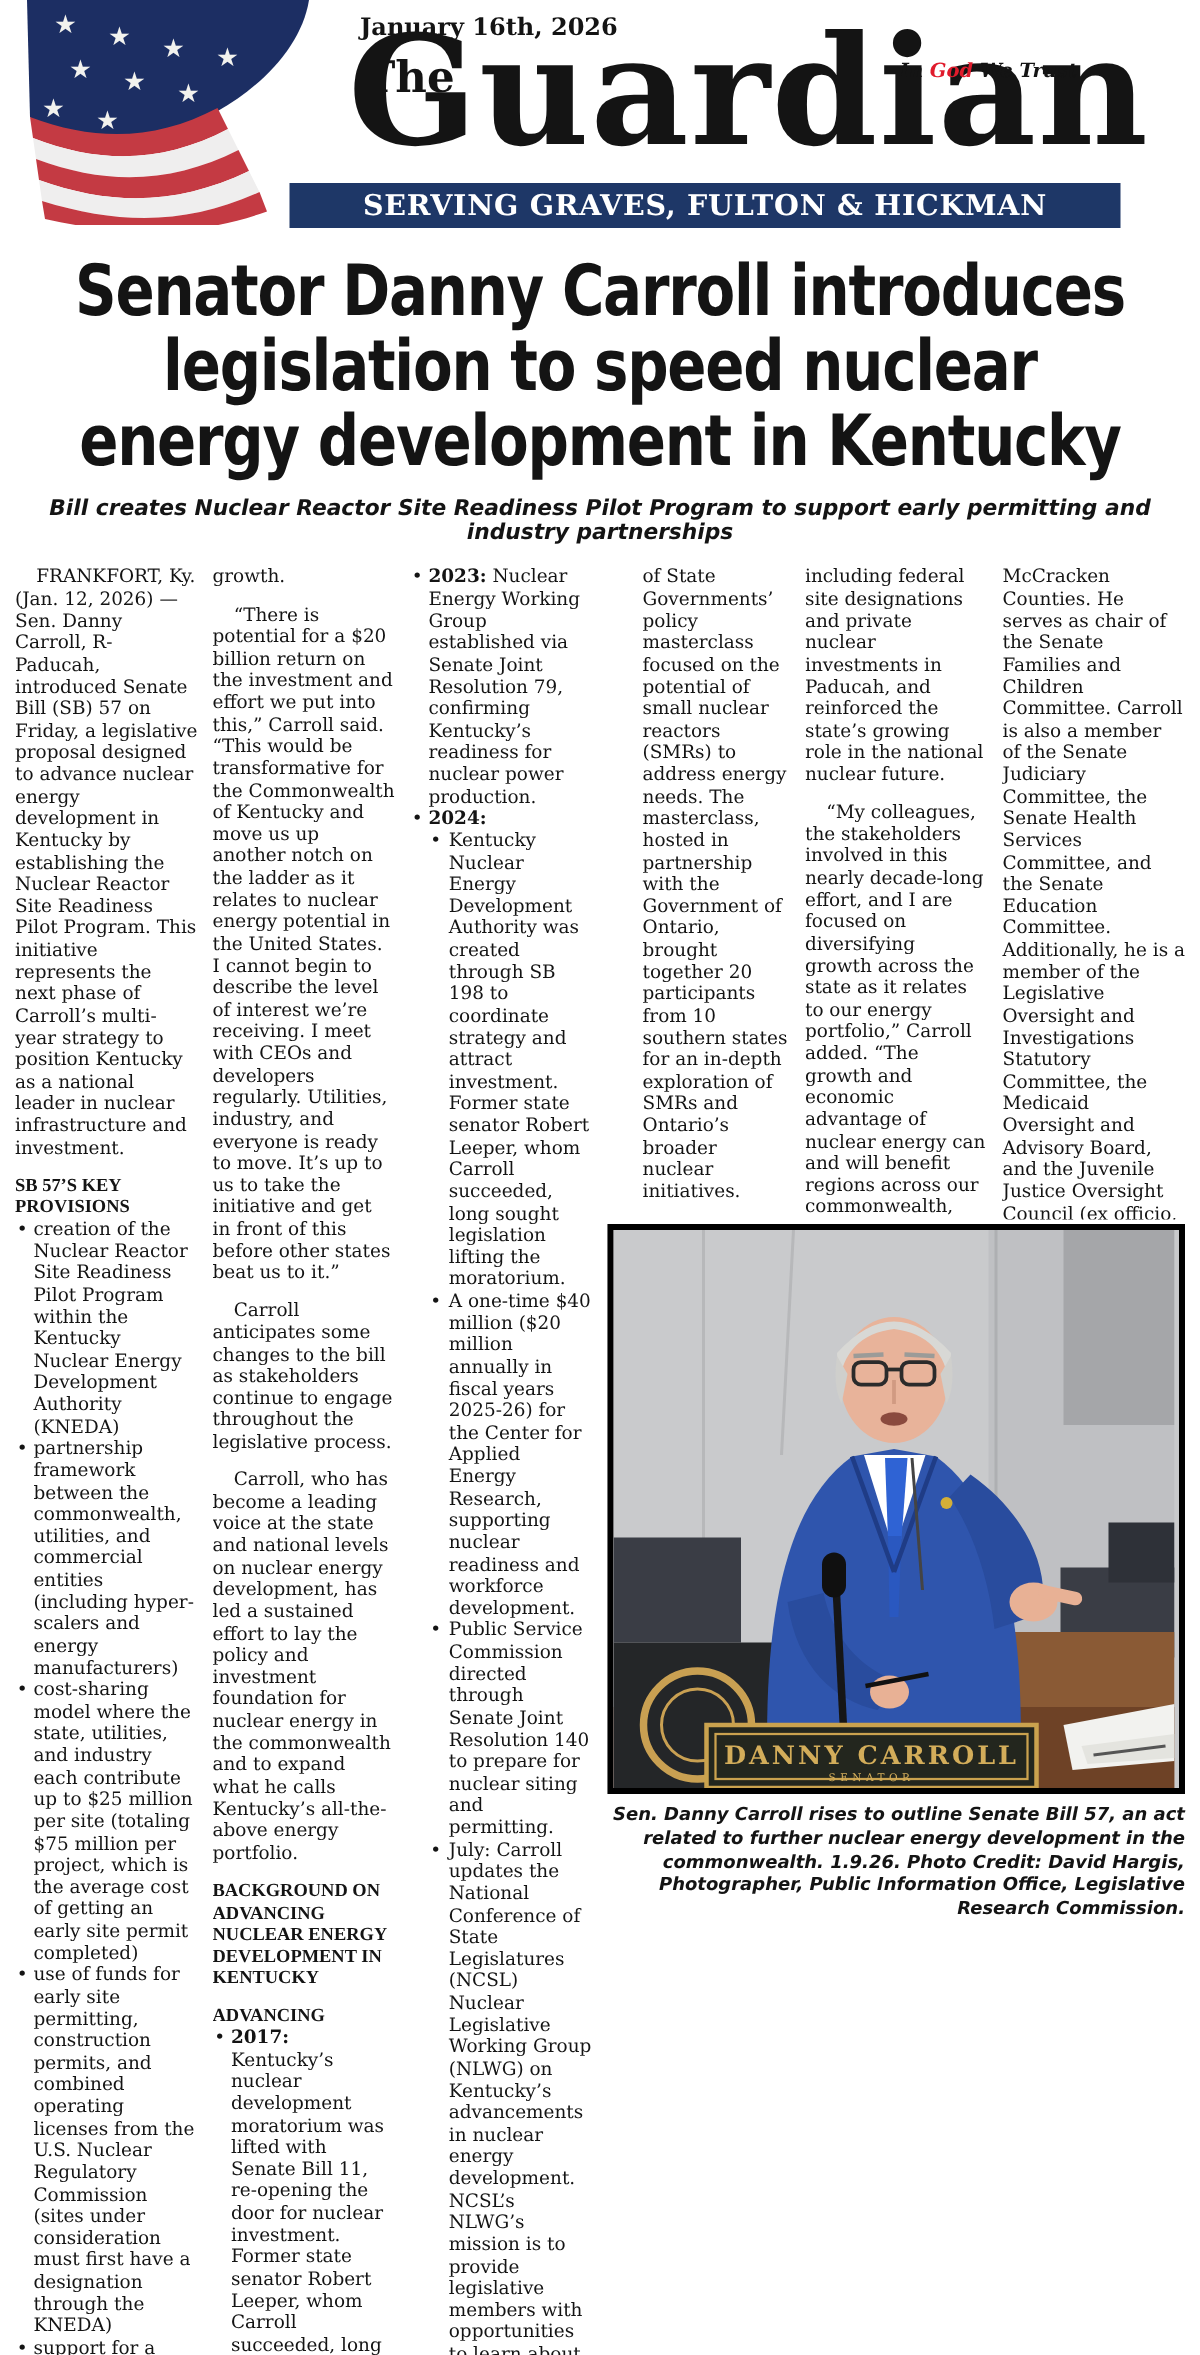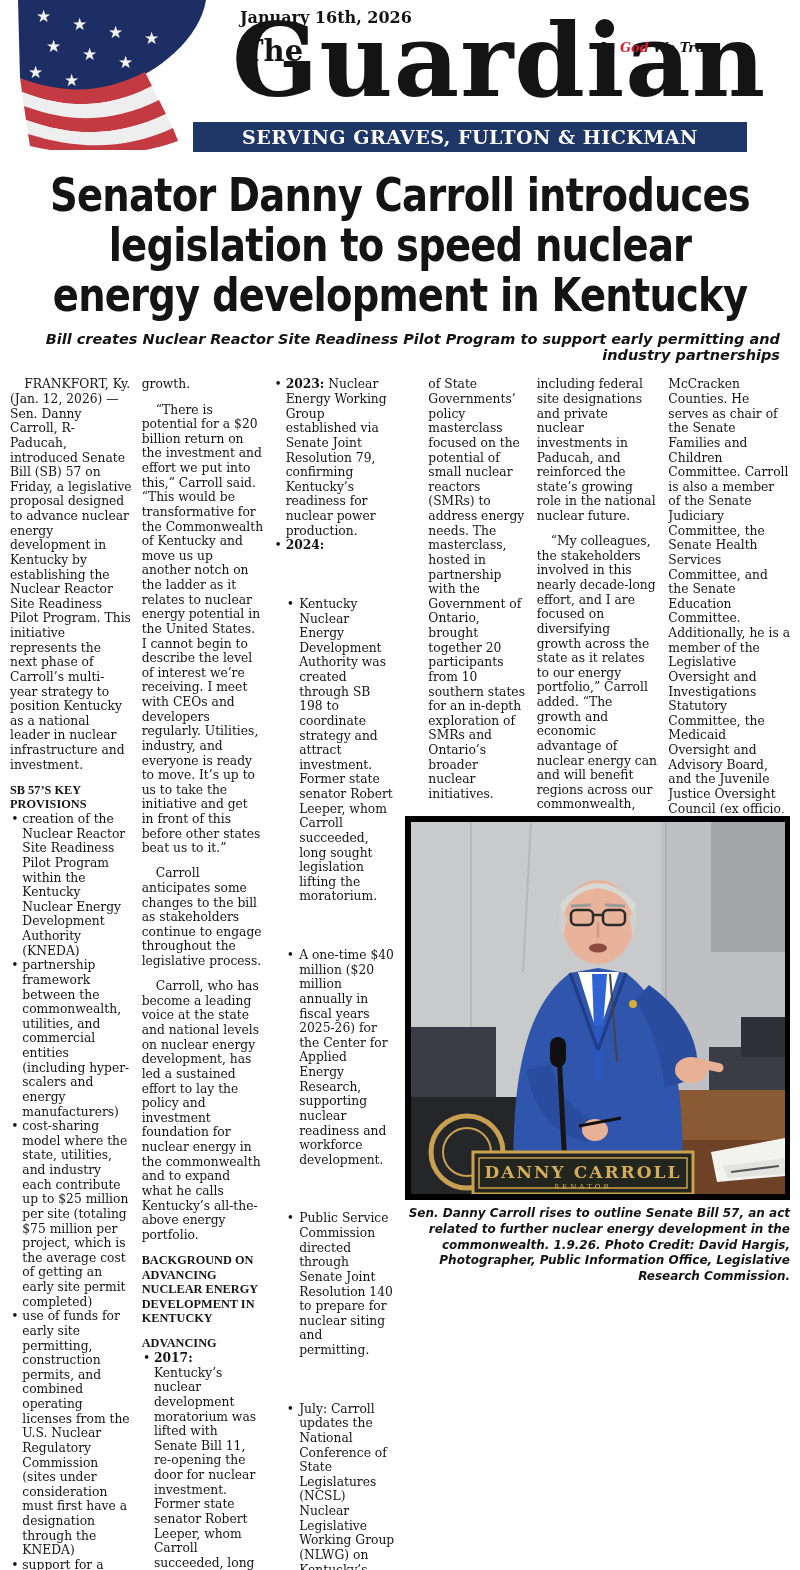--- a/index.html
+++ b/index.html
@@ -26,7 +26,7 @@
              width:976px; margin-left:-88px; transform:scaleX(.82); }
   .a1 .headline{ margin-top:10px; }
   .subhead{ font-family:"DejaVu Sans", sans-serif; font-weight:bold; font-style:italic;
-            font-size:14.5px; text-align:right; margin:12px 20px 0; }
+            font-size:14.5px; text-align:center; margin:12px 20px 0; }
 
   
   .grid1{ display:grid; grid-template-columns:repeat(6,1fr); grid-template-rows:436px auto;

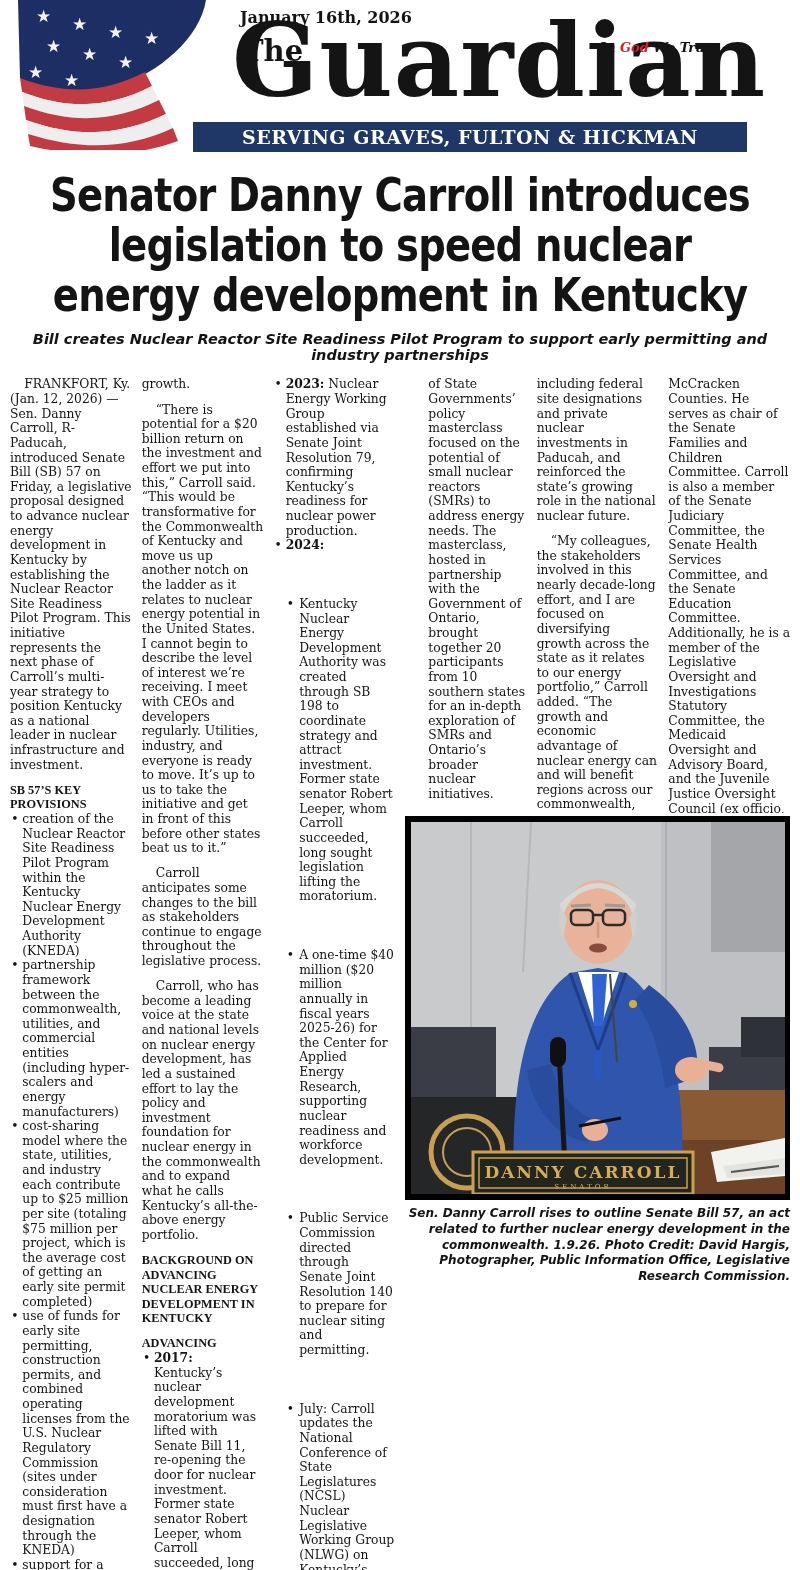--- a/index.html
+++ b/index.html
@@ -39,7 +39,7 @@
   .blk.h + .blk.p{ margin-top:0; text-indent:.9em; }
   .blk.b1{ position:relative; padding-left:1.0em; }
   .blk.b1::before{ content:"•"; position:absolute; left:.1em; top:0; }
-  .blk.b2{ position:relative; padding-left:2.1em;margin-top:44px; }
+  .blk.b2{ position:relative; padding-left:2.1em; }
   .blk.b2::before{ content:"•"; position:absolute; left:1.1em; top:0; }
   .blk.cont2{ margin-left:1.9em; }
   .blk.gap{ margin-top:.85em; }

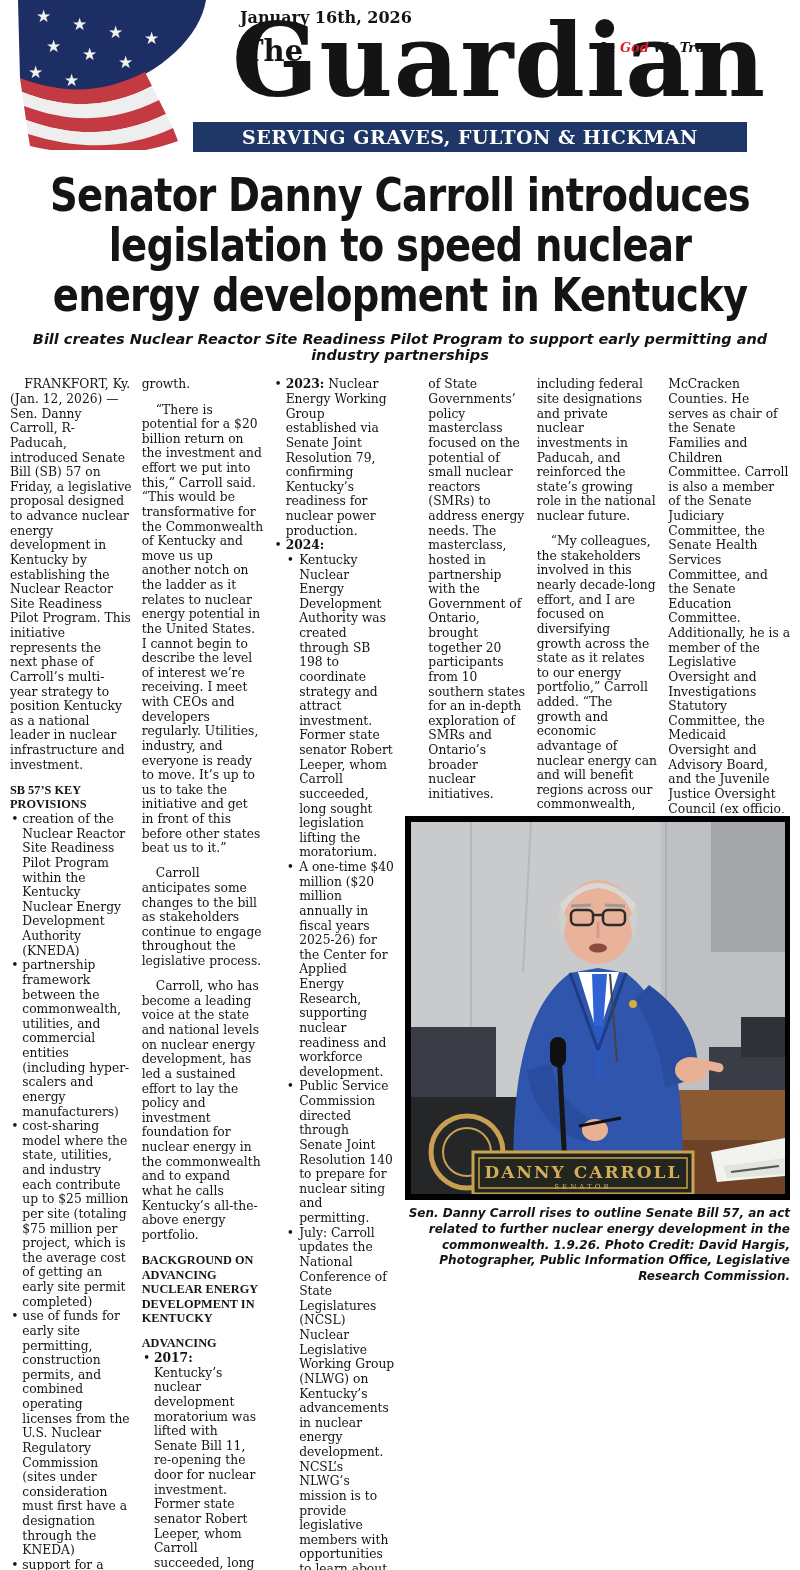--- a/index.html
+++ b/index.html
@@ -47,7 +47,7 @@
 
   
   .photo-cell{ grid-column:4 / 7; grid-row:2; margin-top:3px; }
-  .photo-frame{ border:6px solid #000000; background:#c9cacc; }
+  .photo-frame{ border:4px solid #000000; background:#c9cacc; }
   .photo-frame svg{ display:block; }
   .caption{ margin-top:6px; font-family:"DejaVu Sans", sans-serif; font-weight:bold; font-style:italic;
             font-size:12px; line-height:1.3; text-align:right; }

